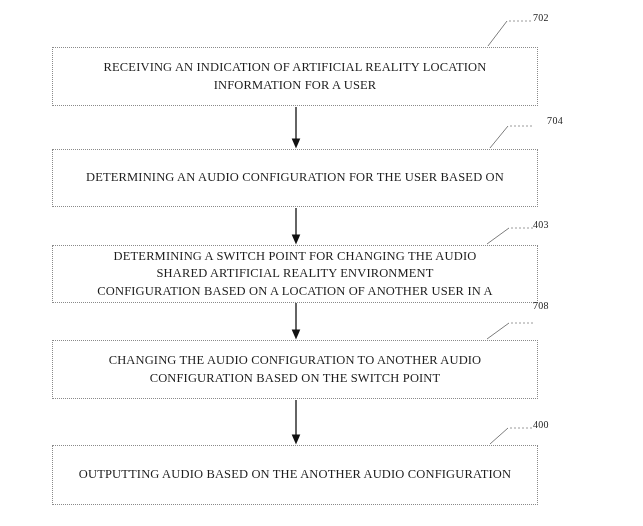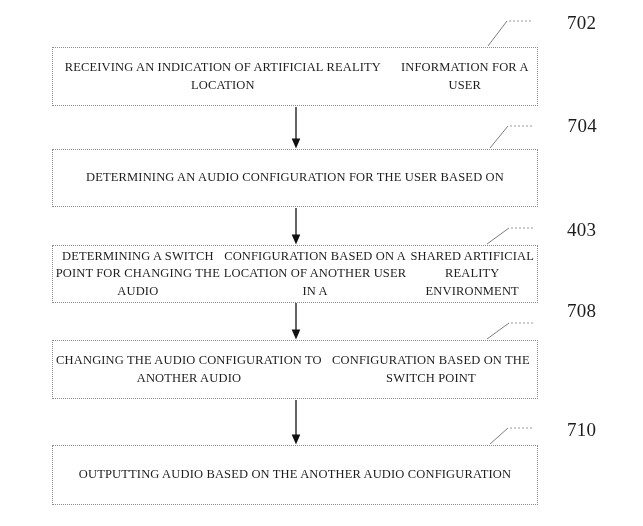--- a/index.html
+++ b/index.html
@@ -41,10 +41,9 @@
     position: absolute;
     left: 533px;
     width: 30px;
-    font-size: 19px;
+    font-size: 10px;
     color: var(--text, #1c1c1c);
     letter-spacing: 0.3px;
-    margin-left: 34px;
   }
   .r1 { top: 12px; }
   .r2 { top: 115px; text-align: right; }

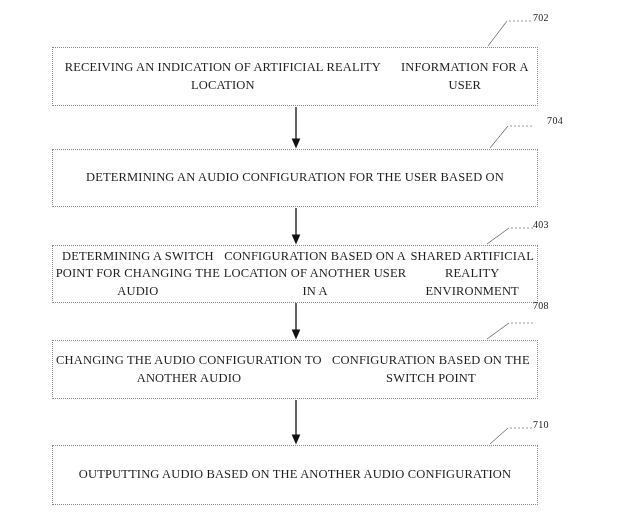--- a/index.html
+++ b/index.html
@@ -22,7 +22,7 @@
     box-sizing: border-box;
     border: 1px dotted var(--border, #8a8a8a);
     display: flex;
-    flex-direction: row;
+    flex-direction: column;
     justify-content: center;
     align-items: center;
     text-align: center;

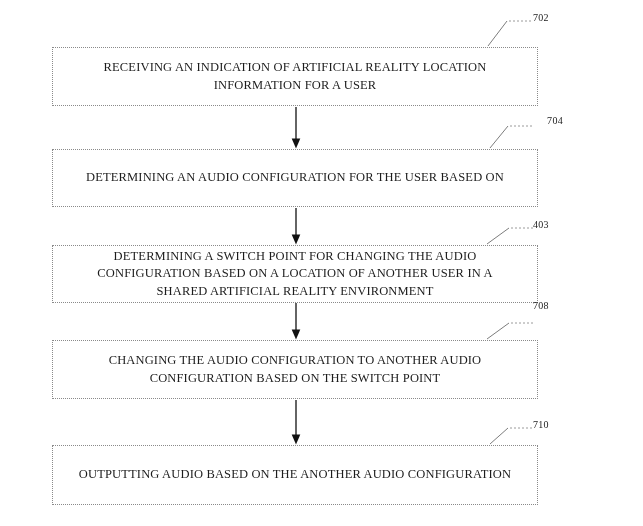--- a/index.html
+++ b/index.html
@@ -91,8 +91,8 @@
     </div>
   <div class="step-box b3">
       <div>DETERMINING A SWITCH POINT FOR CHANGING THE AUDIO</div>
+      <div>SHARED ARTIFICIAL REALITY ENVIRONMENT</div>
       <div>CONFIGURATION BASED ON A LOCATION OF ANOTHER USER IN A</div>
-      <div>SHARED ARTIFICIAL REALITY ENVIRONMENT</div>
     </div>
   <div class="step-box b4">
       <div>CHANGING THE AUDIO CONFIGURATION TO ANOTHER AUDIO</div>

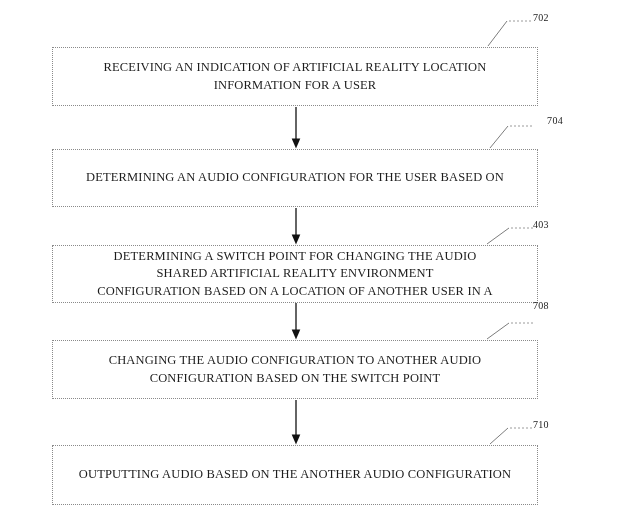--- a/index.html
+++ b/index.html
@@ -106,7 +106,7 @@
   <div class="ref-label r2">704</div>
   <div class="ref-label r3">403</div>
   <div class="ref-label r4">708</div>
-  <div class="ref-label r5">710</div>
+  <div class="ref-label r5">400</div>
 
   <svg class="overlay" width="643" height="526" viewBox="0 0 643 526">
 

